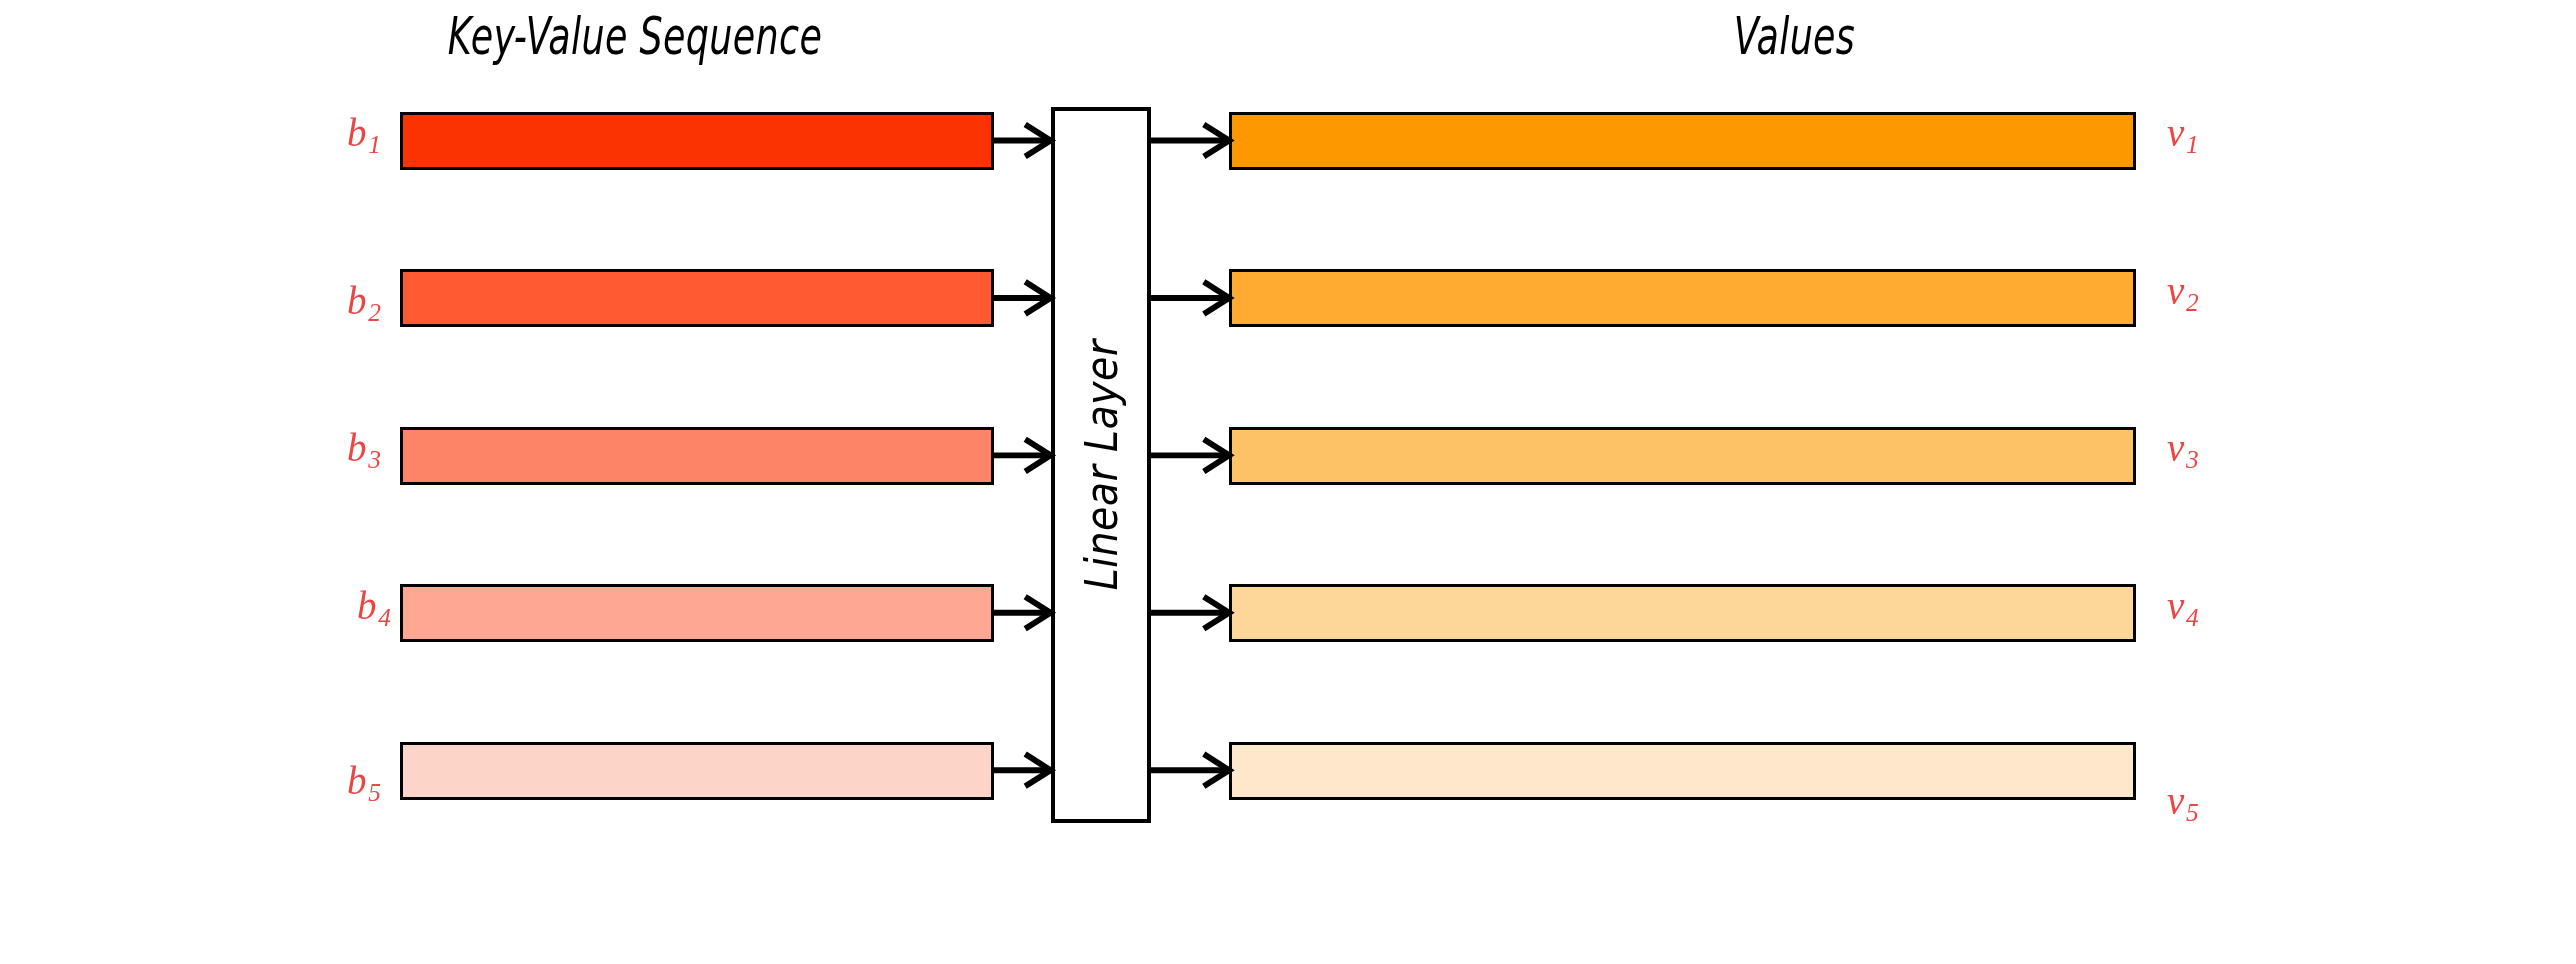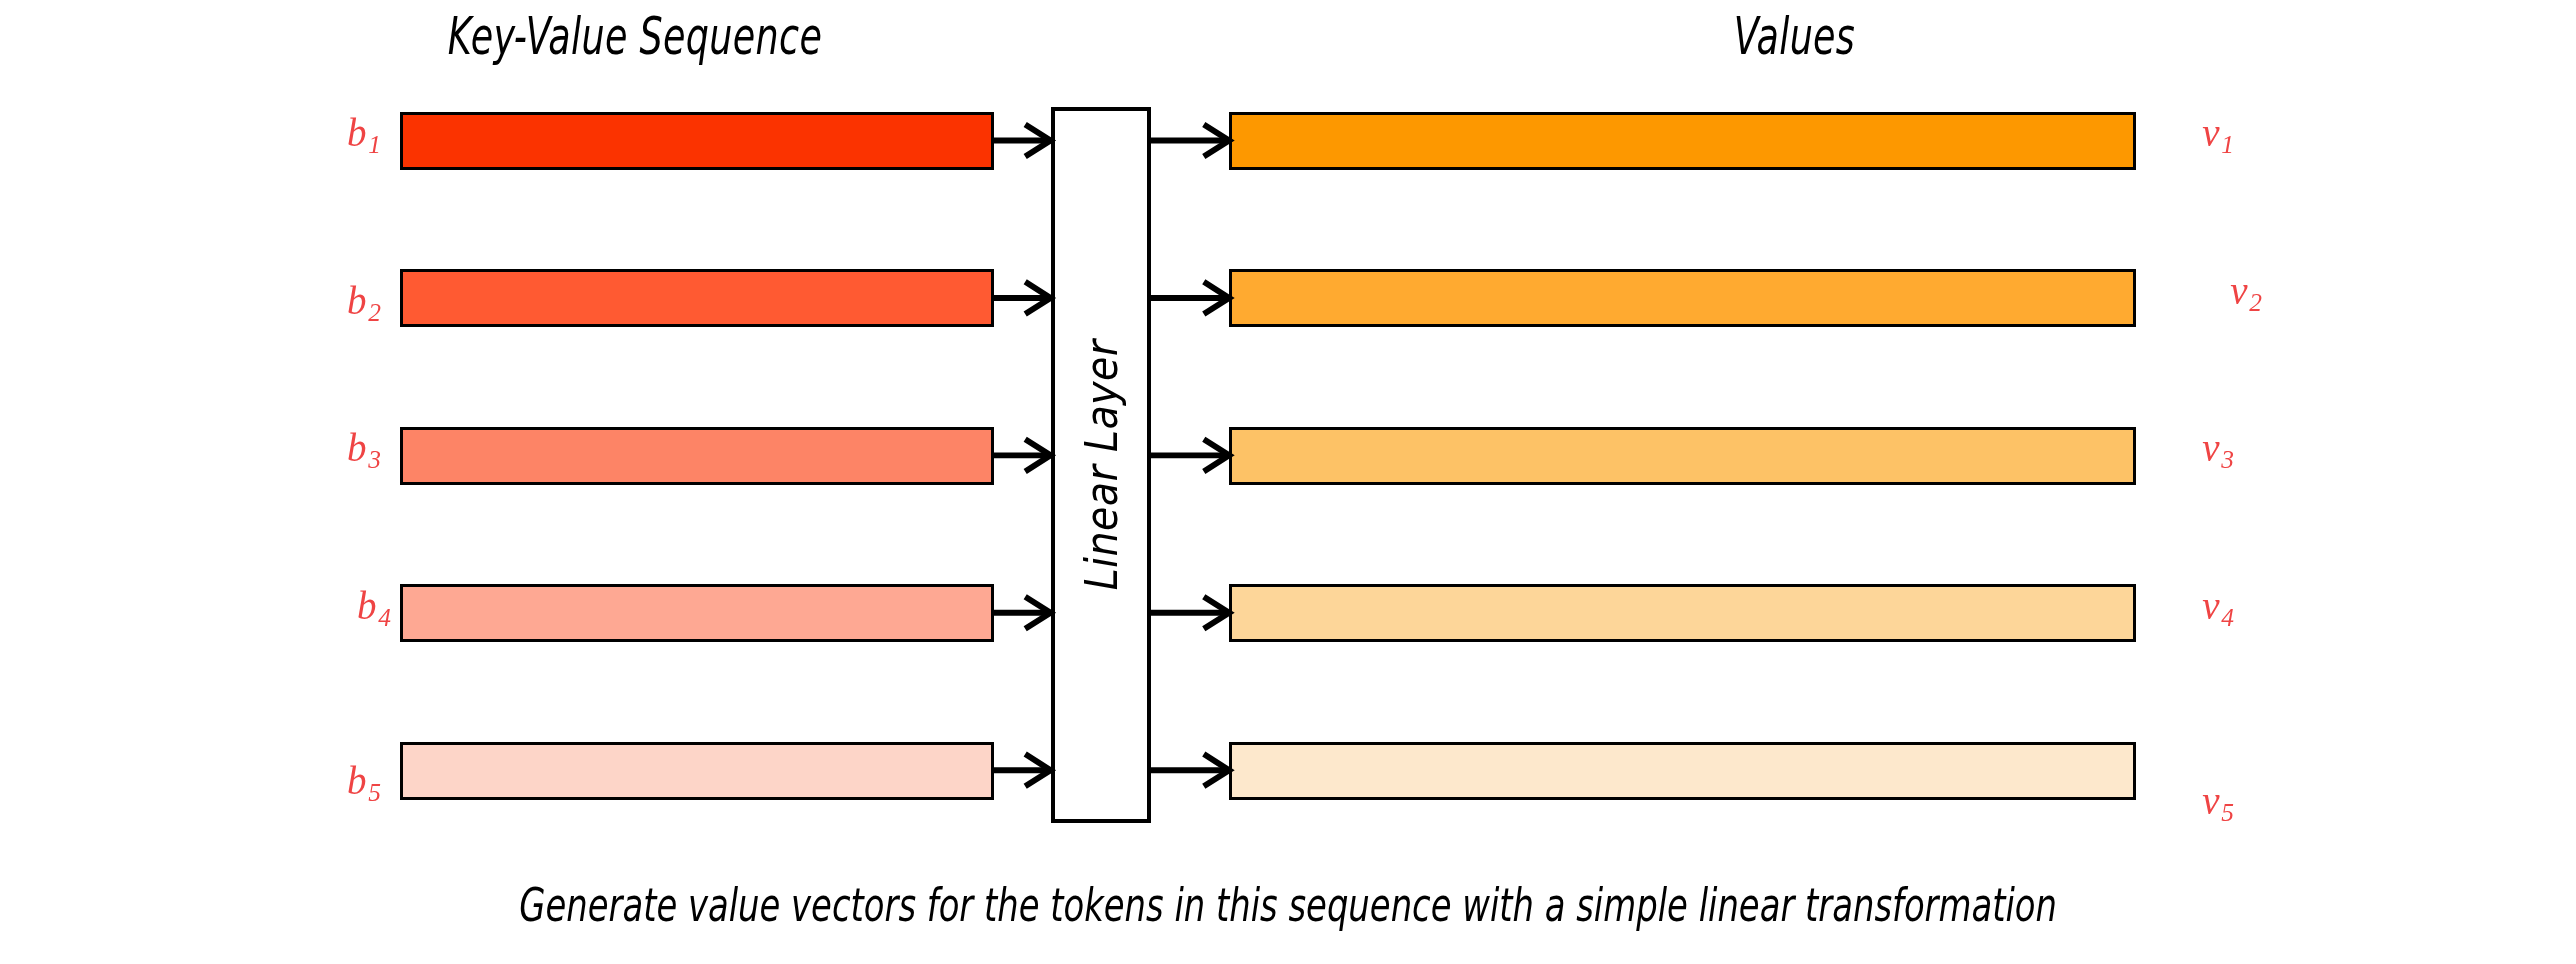--- a/index.html
+++ b/index.html
@@ -60,7 +60,7 @@
     font-style: italic;
   }
   .label-left  { text-align: right; width: 76px; }
-  .label-right { text-align: center;  width: 102px; }
+  .label-right { text-align: left;  width: 102px; }
 
   
   .bar {

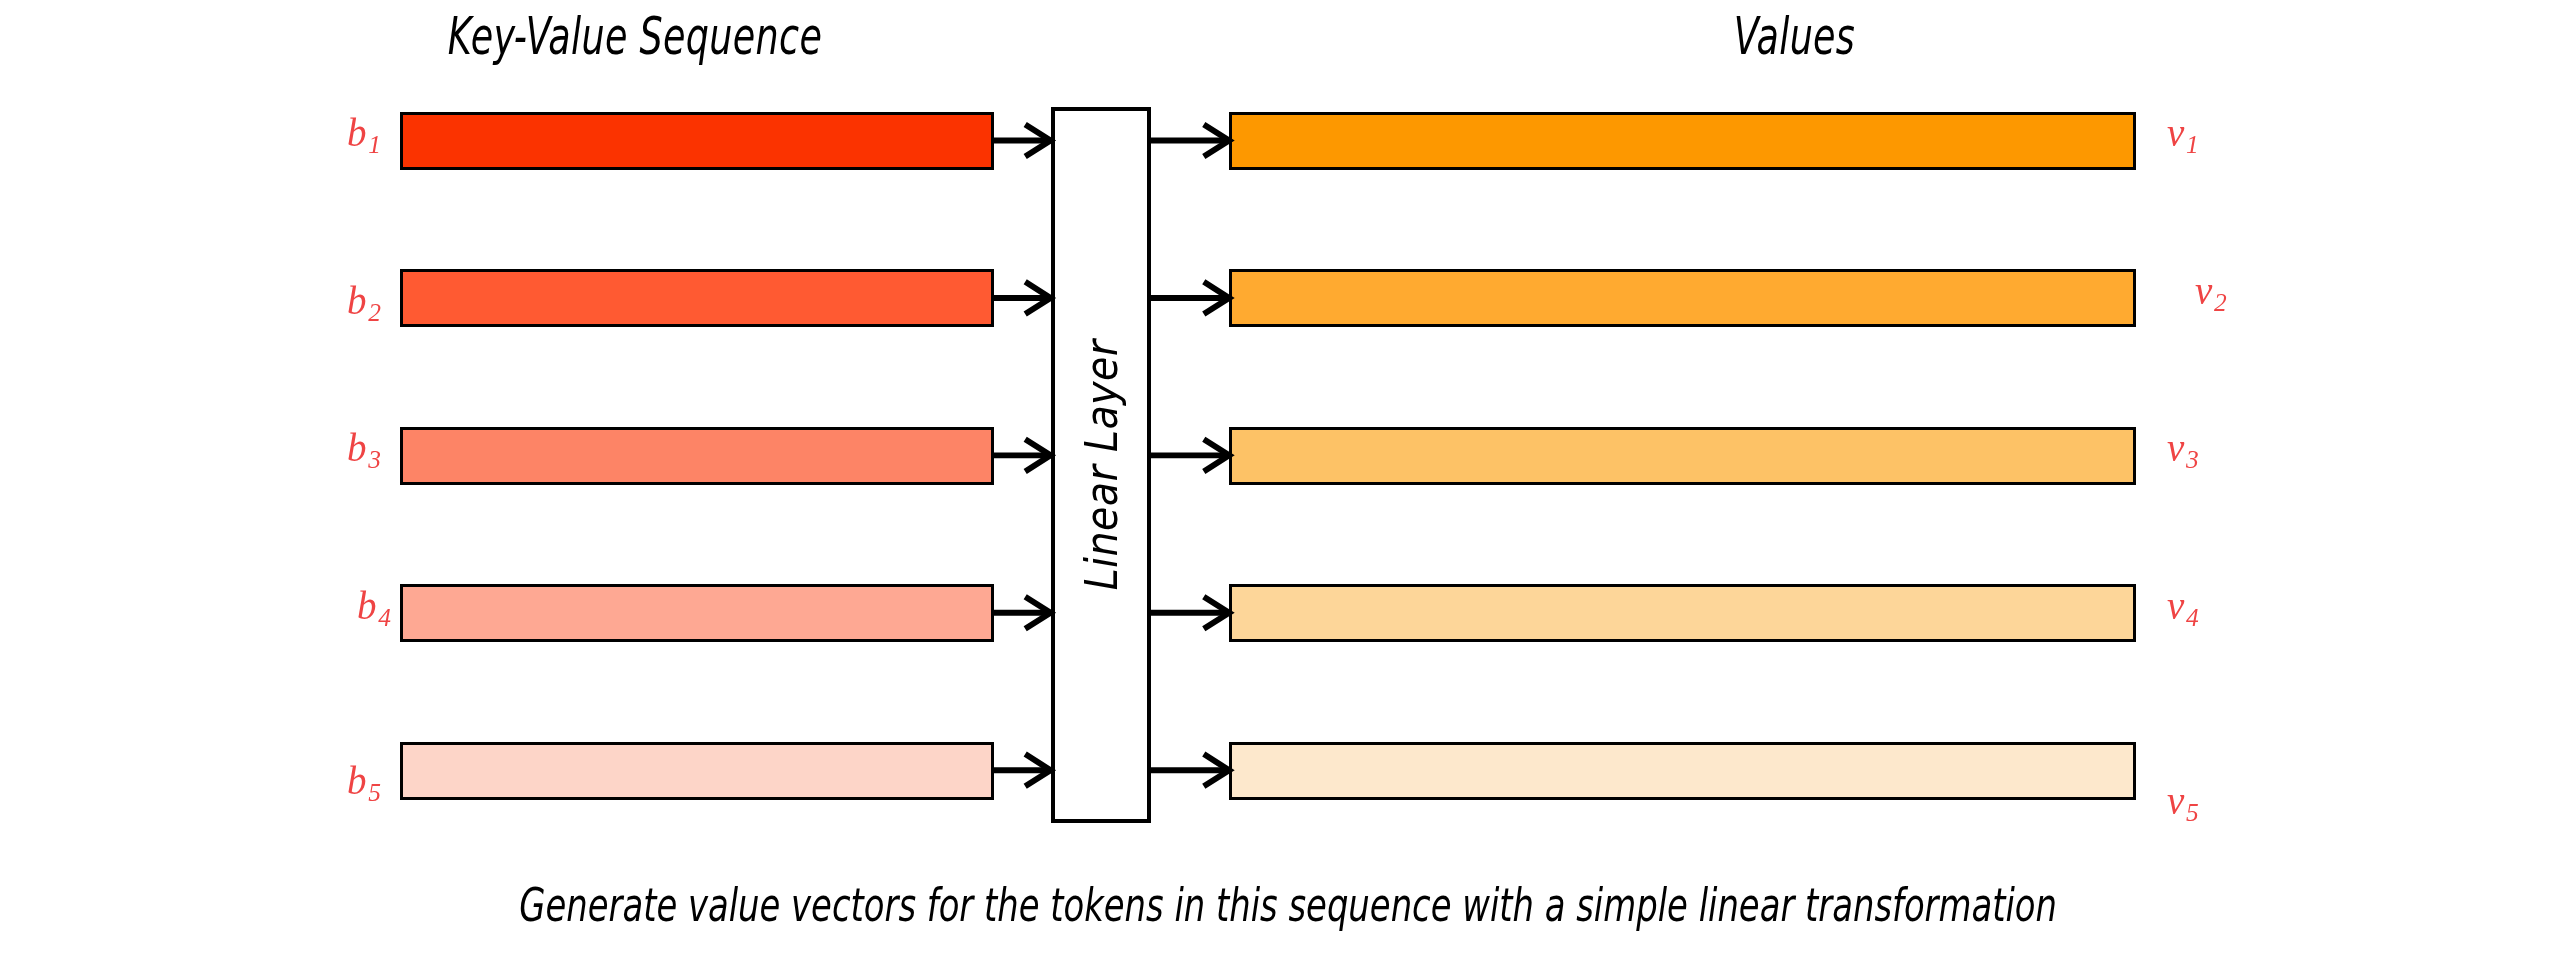--- a/index.html
+++ b/index.html
@@ -148,7 +148,7 @@
       <div class="row-label label-left" style="left: 305px; top: 281px;"><span>b</span><span class="sub">2</span></div>
       <div class="bar bar-key" style="background: rgb(255, 90, 50); left: 400px; width: 594px; top: 269px; height: 58px;"></div>
       <div class="bar bar-val" style="background: rgb(255, 170, 48); left: 1229px; width: 907px; top: 269px; height: 58px;"></div>
-      <div class="row-label label-right" style="left: 2167px; top: 271px; margin-left: 28px;"><span>v</span><span class="sub">2</span></div>
+      <div class="row-label label-right" style="left: 2167px; top: 271px;"><span>v</span><span class="sub">2</span></div>
       <div class="row-label label-left" style="left: 305px; top: 428px;"><span>b</span><span class="sub">3</span></div>
       <div class="bar bar-key" style="background: rgb(253, 132, 102); left: 400px; width: 594px; top: 427px; height: 58px;"></div>
       <div class="bar bar-val" style="background: rgb(253, 194, 102); left: 1229px; width: 907px; top: 427px; height: 58px;"></div>

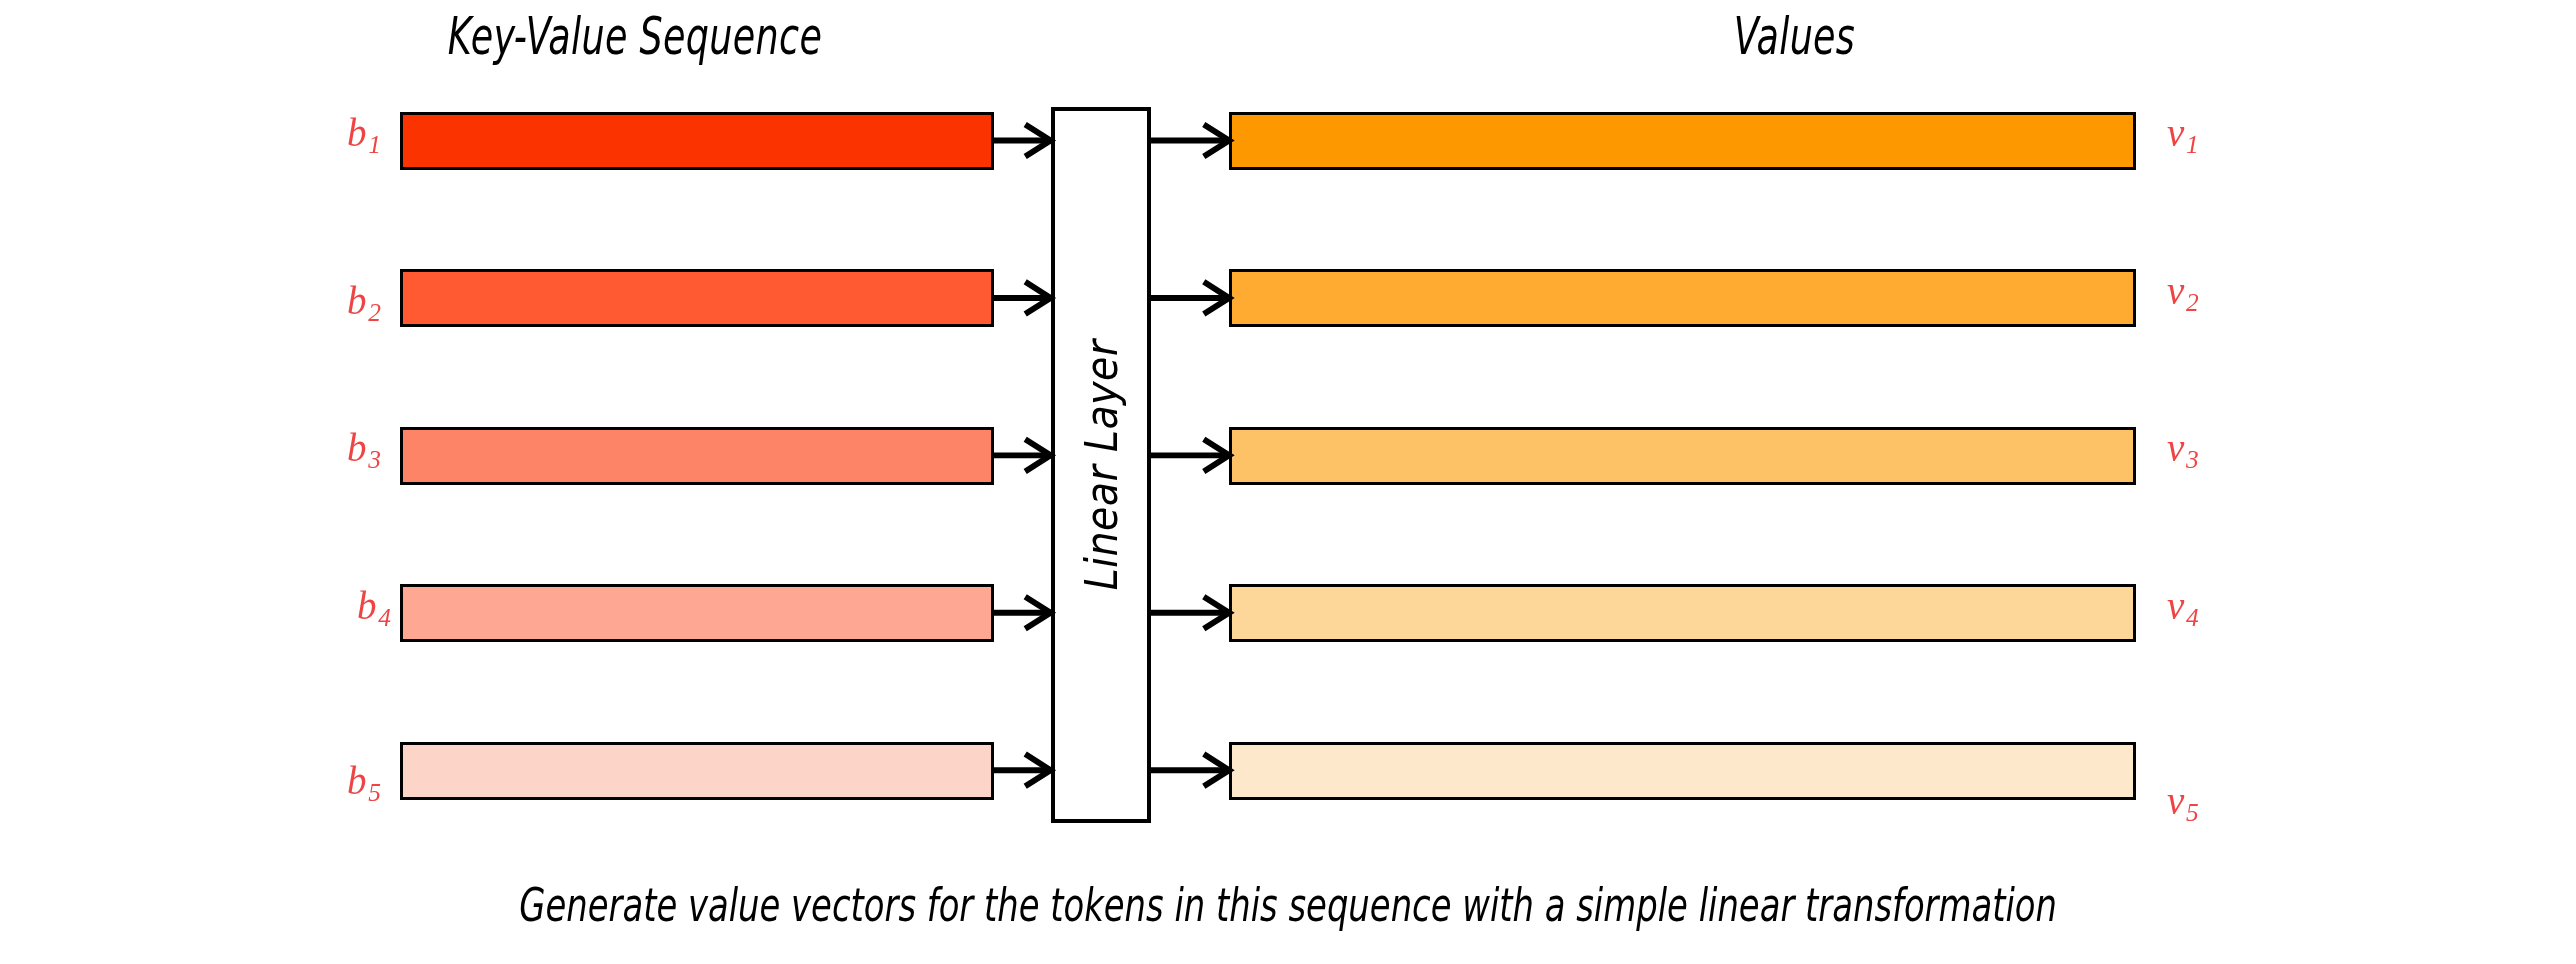--- a/index.html
+++ b/index.html
@@ -210,9 +210,6 @@
       </g>
     </svg>
 
-  <div id="caption">
-    <span>Generate value vectors for the tokens in this sequence with a simple linear transformation</span>
-  </div>
 
 </div>
 

